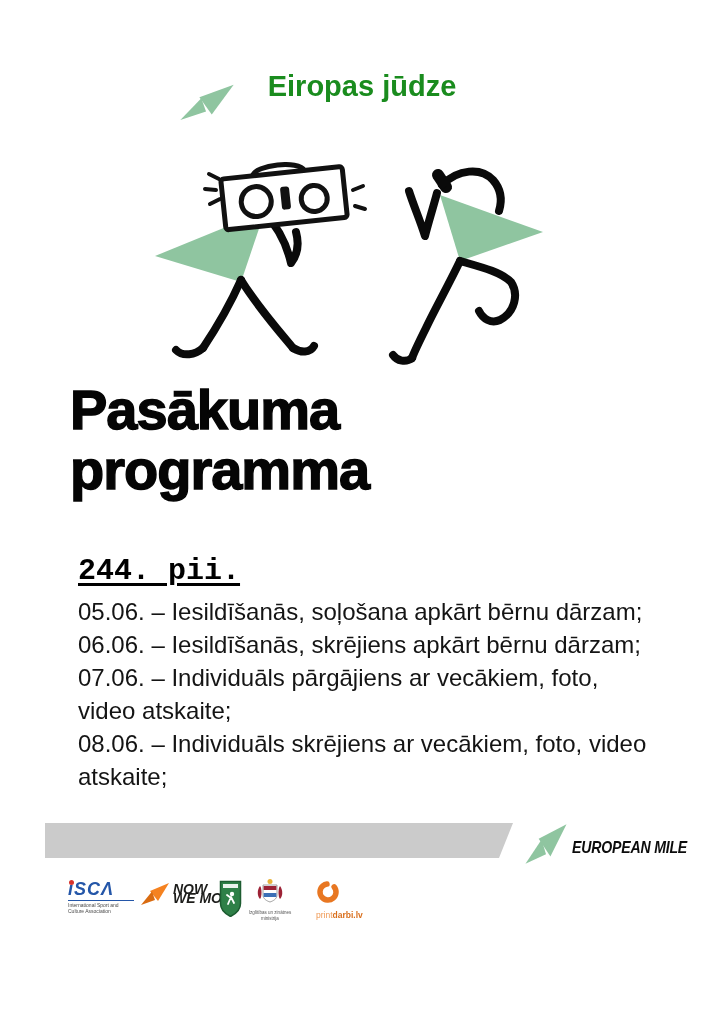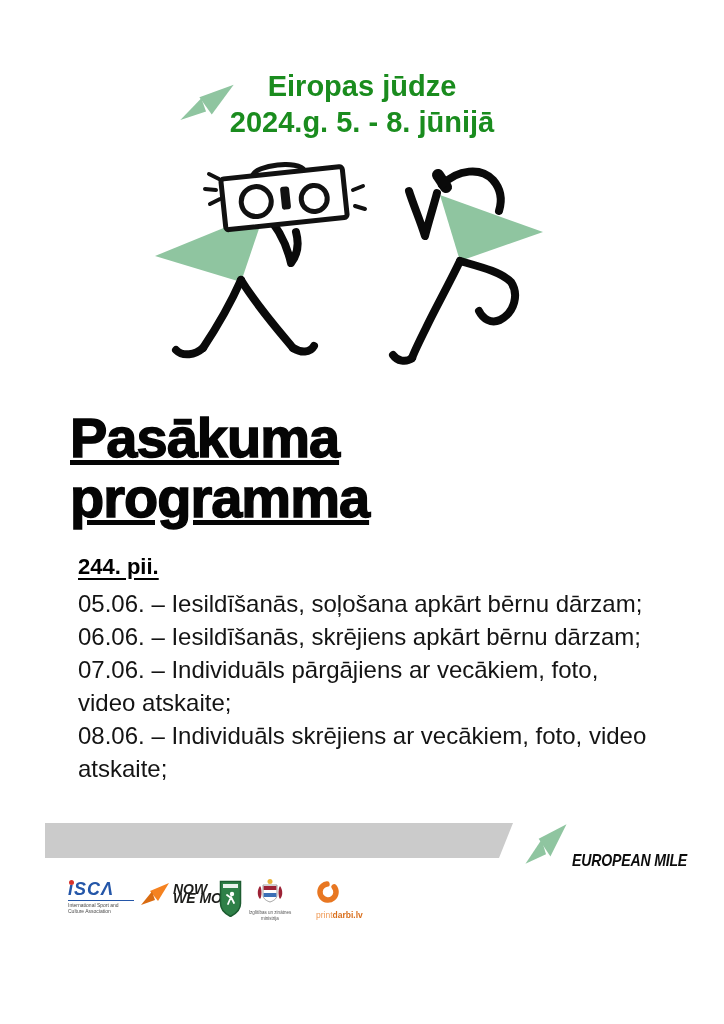--- a/index.html
+++ b/index.html
@@ -87,7 +87,6 @@
   </svg>
   <div class="header">
     <div class="hline">Eiropas jūdze</div>
-    <div class="hline">2024.g. 5. - 8. jūnijā</div>
   </div>
 
   <svg class="figure-left" width="218" height="214" viewBox="0 0 218 214">

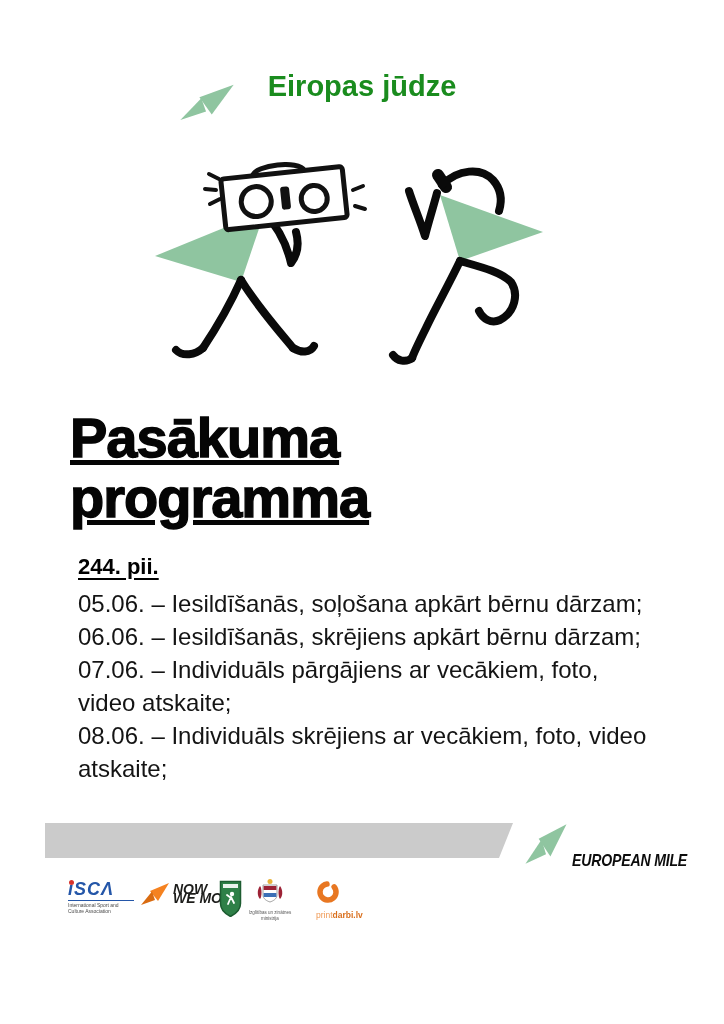--- a/index.html
+++ b/index.html
@@ -23,9 +23,9 @@
 
   
   .title {
-    position:absolute; left:70px; top:408px;
+    position:absolute; left:70px; top:380px;
     font-size:56px; font-weight:900; color:#050505;
-    line-height:60px; letter-spacing:-1px;text-decoration:underline;
+    line-height:60px; letter-spacing:-1px;
     -webkit-text-stroke:1.4px #050505;
   }
 

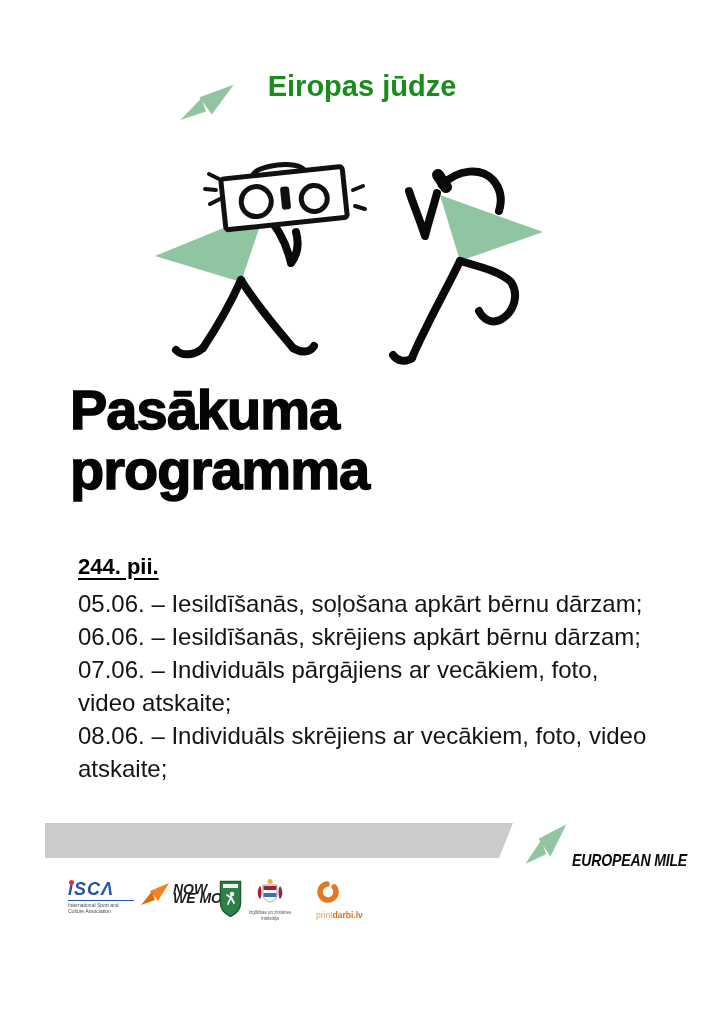--- a/index.html
+++ b/index.html
@@ -32,8 +32,8 @@
   
   .program { position:absolute; left:78px; top:554px; width:578px; color:#111; }
   .program-heading {
-    font-size:22px; font-weight:bold; text-decoration:underline;
-    text-underline-offset:4px; margin-bottom:7px; color:#000;
+    font-size:30px; font-weight:bold; text-decoration:underline;
+    text-underline-offset:4px; margin-bottom:7px; color:#000;font-family:Liberation Mono, monospace;
   }
   .program-line { font-size:24px; line-height:33px; color:#141414; }
 

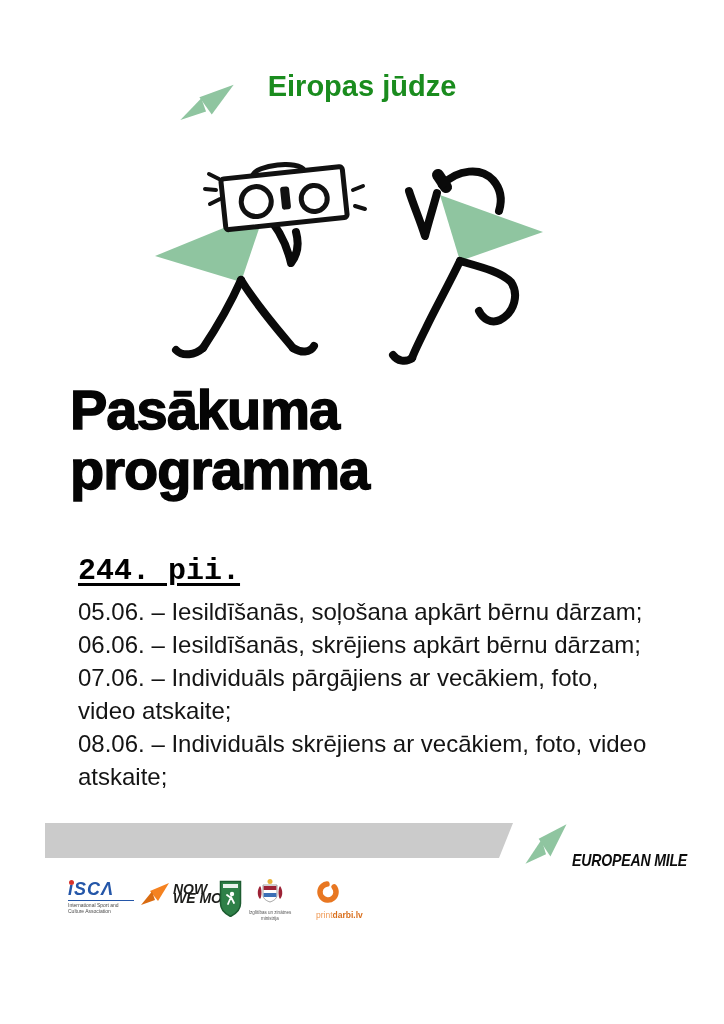--- a/index.html
+++ b/index.html
@@ -43,7 +43,7 @@
     background:#cbcbcb;
     clip-path:polygon(0 0, 100% 0, calc(100% - 14px) 100%, 0 100%);
   }
-  .euromile { position:absolute; left:524px; top:820px; display:flex; align-items:flex-end; }
+  .euromile { position:absolute; left:524px; top:820px; display:flex; align-items:flex-start; }
   .euromile-text {
     display:inline-block; margin-top:18px; margin-left:4px;
     font-size:15px; font-weight:bold; font-style:italic; color:#0c0c0c;

